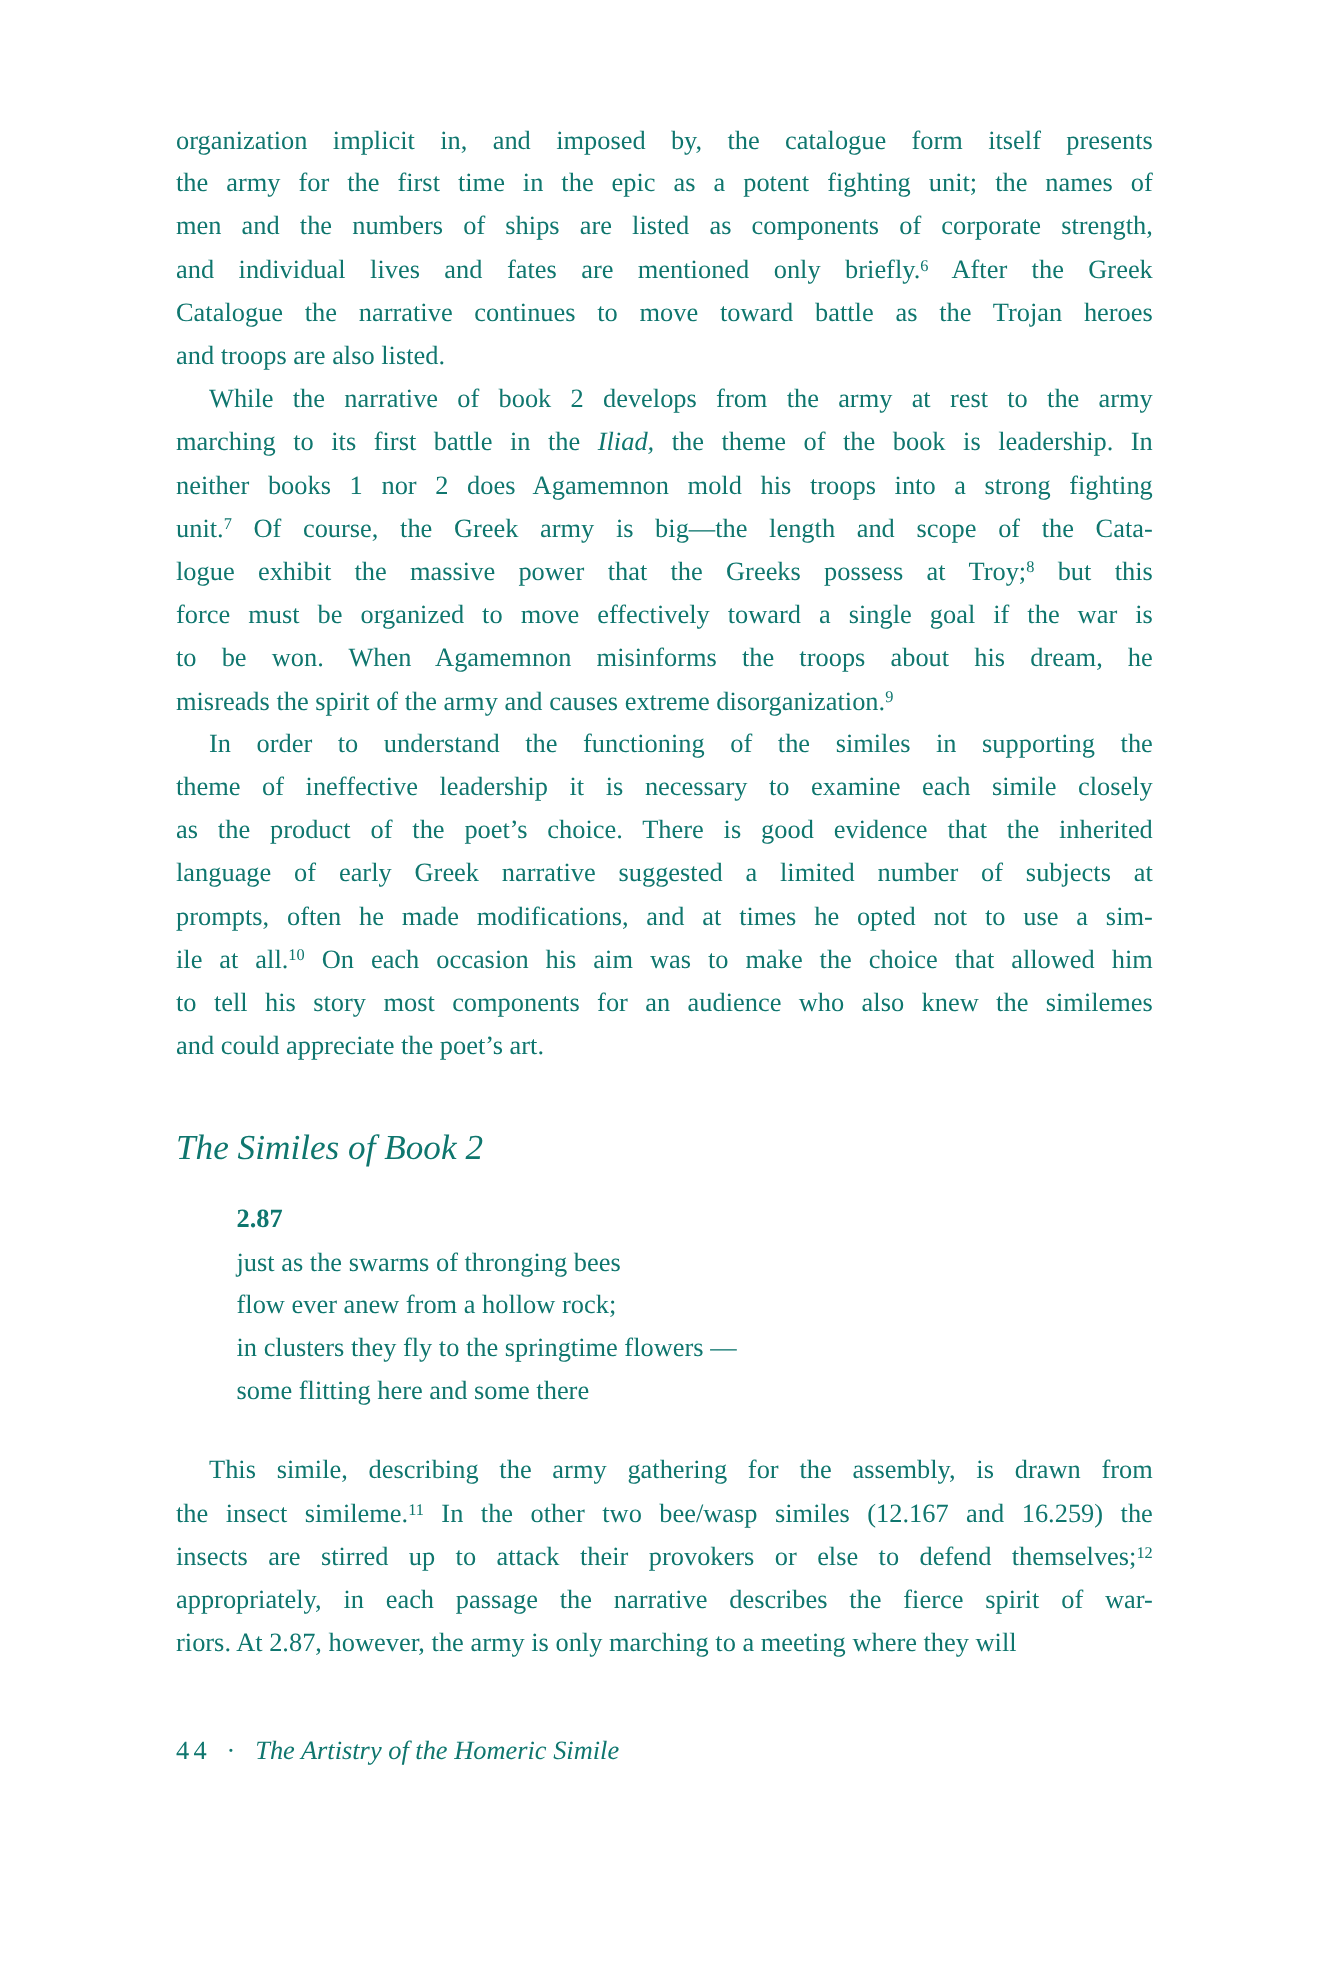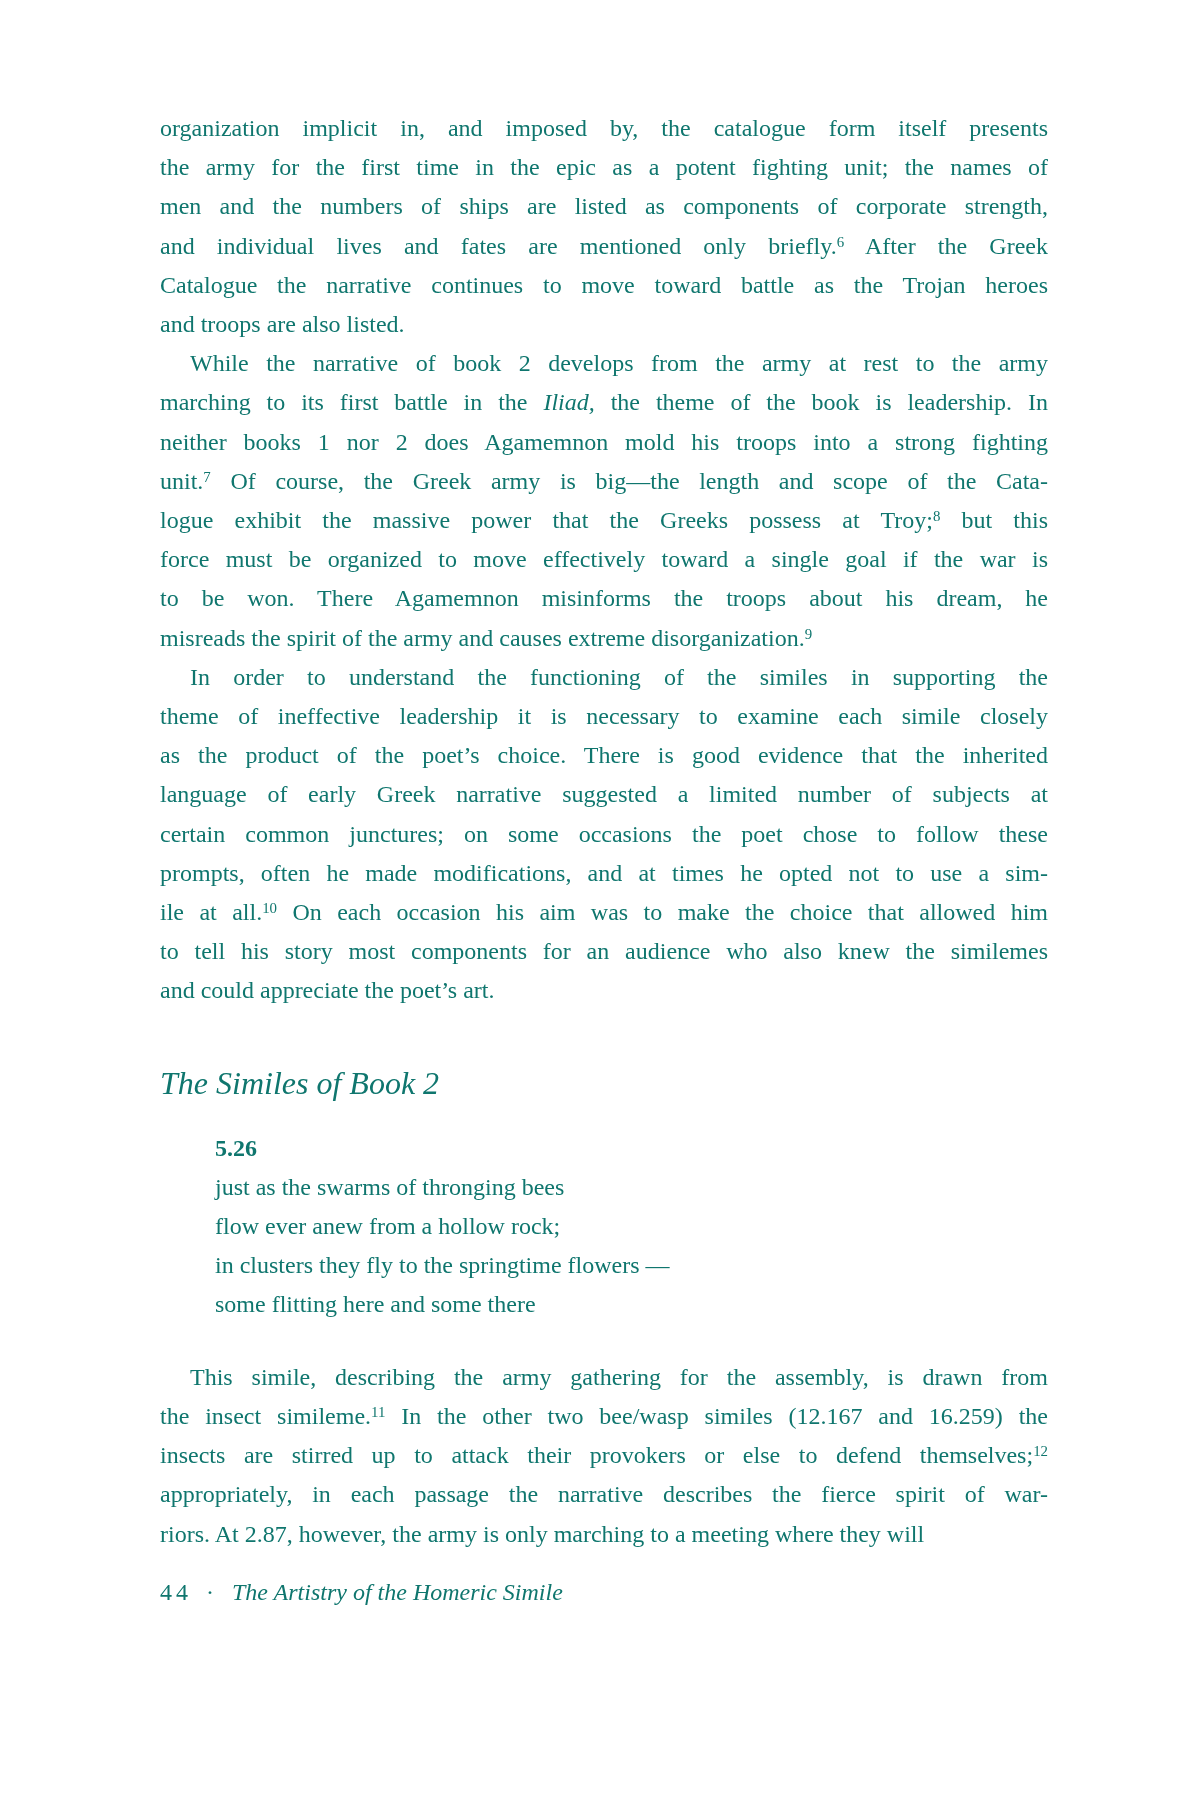--- a/index.html
+++ b/index.html
@@ -104,7 +104,7 @@
         <div class="line">unit.<sup>7</sup> Of course, the Greek army is big—the length and scope of the Cata-</div>
         <div class="line">logue exhibit the massive power that the Greeks possess at Troy;<sup>8</sup> but this</div>
         <div class="line">force must be organized to move effectively toward a single goal if the war is</div>
-        <div class="line">to be won. There Agamemnon misinforms the troops about his dream, he</div>
+        <div class="line">to be won. When Agamemnon misinforms the troops about his dream, he</div>
         <div class="line">misreads the spirit of the army and causes extreme disorganization.<sup>9</sup></div>
       </div>
 

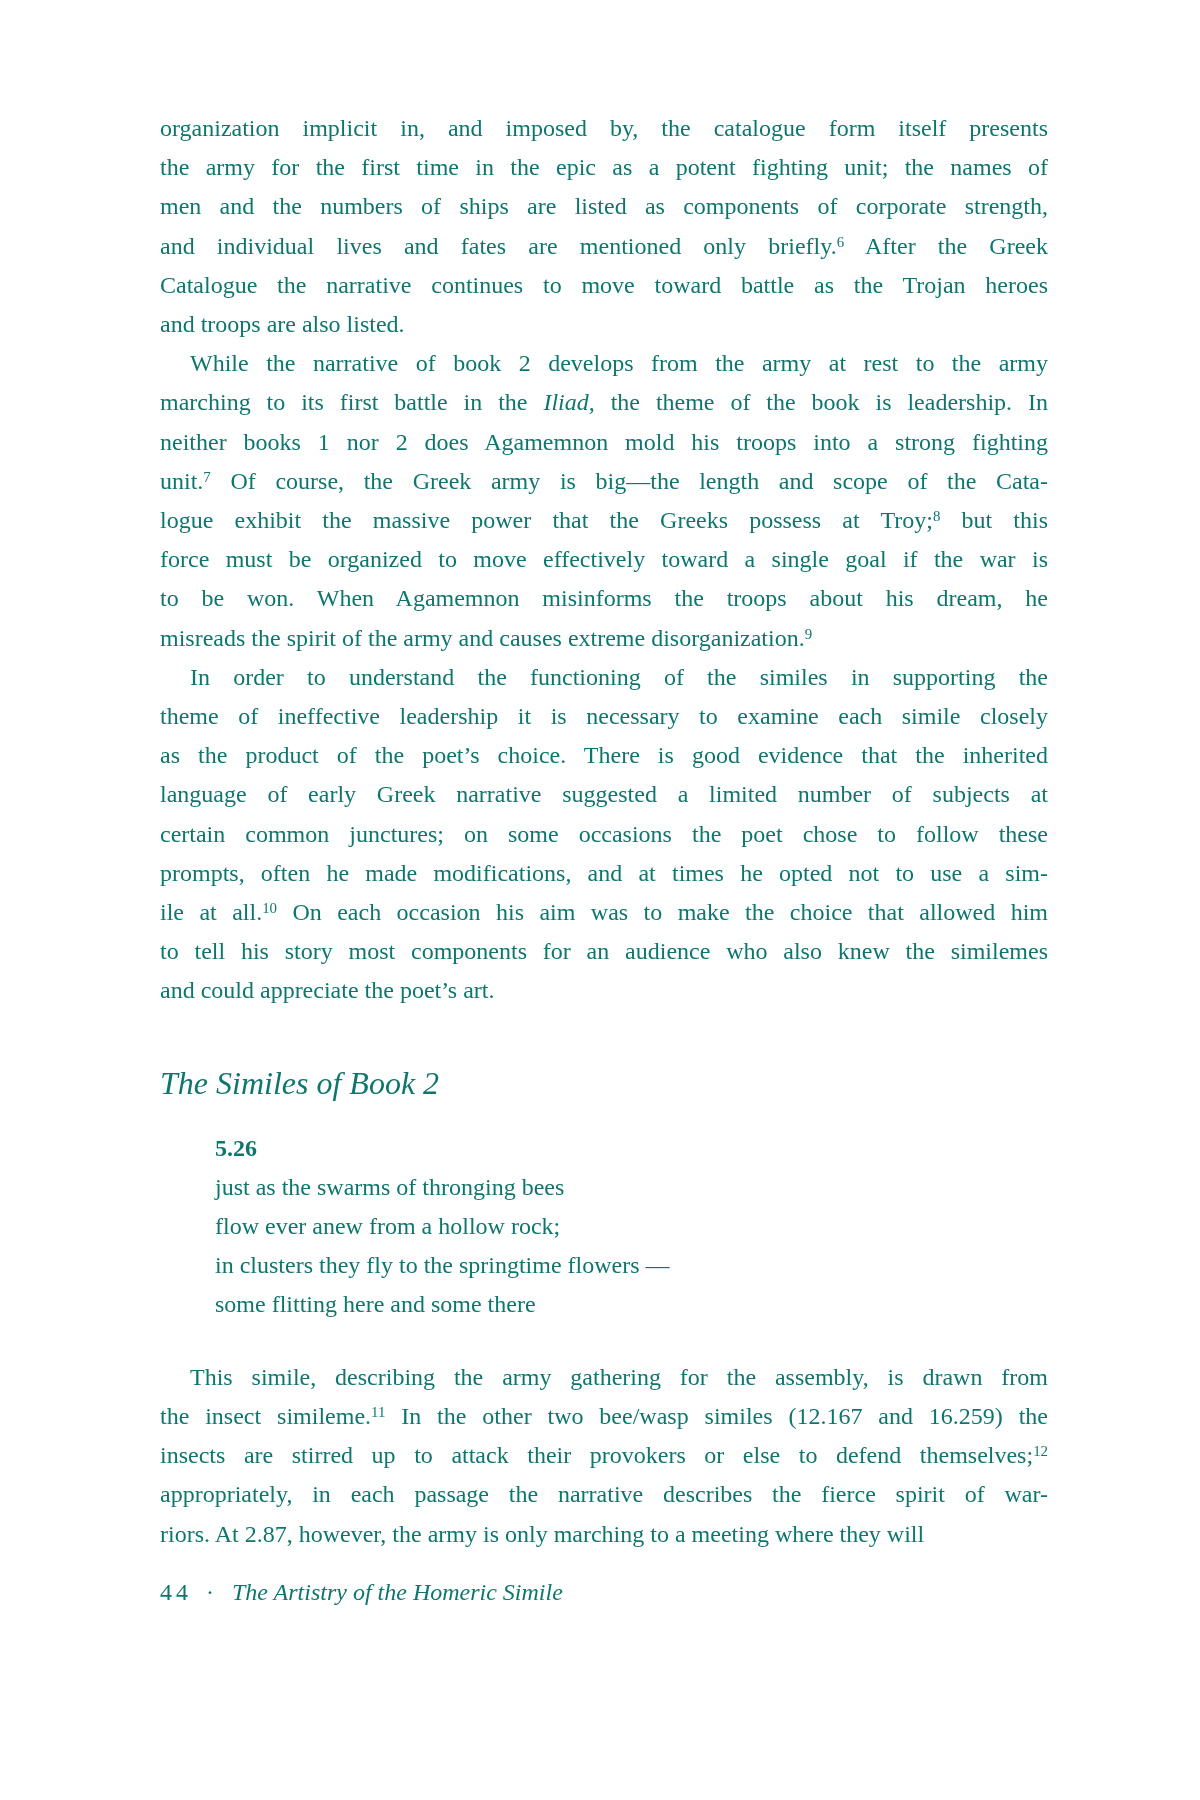--- a/index.html
+++ b/index.html
@@ -113,7 +113,6 @@
         <div class="line">theme of ineffective leadership it is necessary to examine each simile closely</div>
         <div class="line">as the product of the poet’s choice. There is good evidence that the inherited</div>
         <div class="line">language of early Greek narrative suggested a limited number of subjects at</div>
-        <div class="line">certain common junctures; on some occasions the poet chose to follow these</div>
         <div class="line">prompts, often he made modifications, and at times he opted not to use a sim-</div>
         <div class="line">ile at all.<sup>10</sup> On each occasion his aim was to make the choice that allowed him</div>
         <div class="line">to tell his story most components for an audience who also knew the similemes</div>

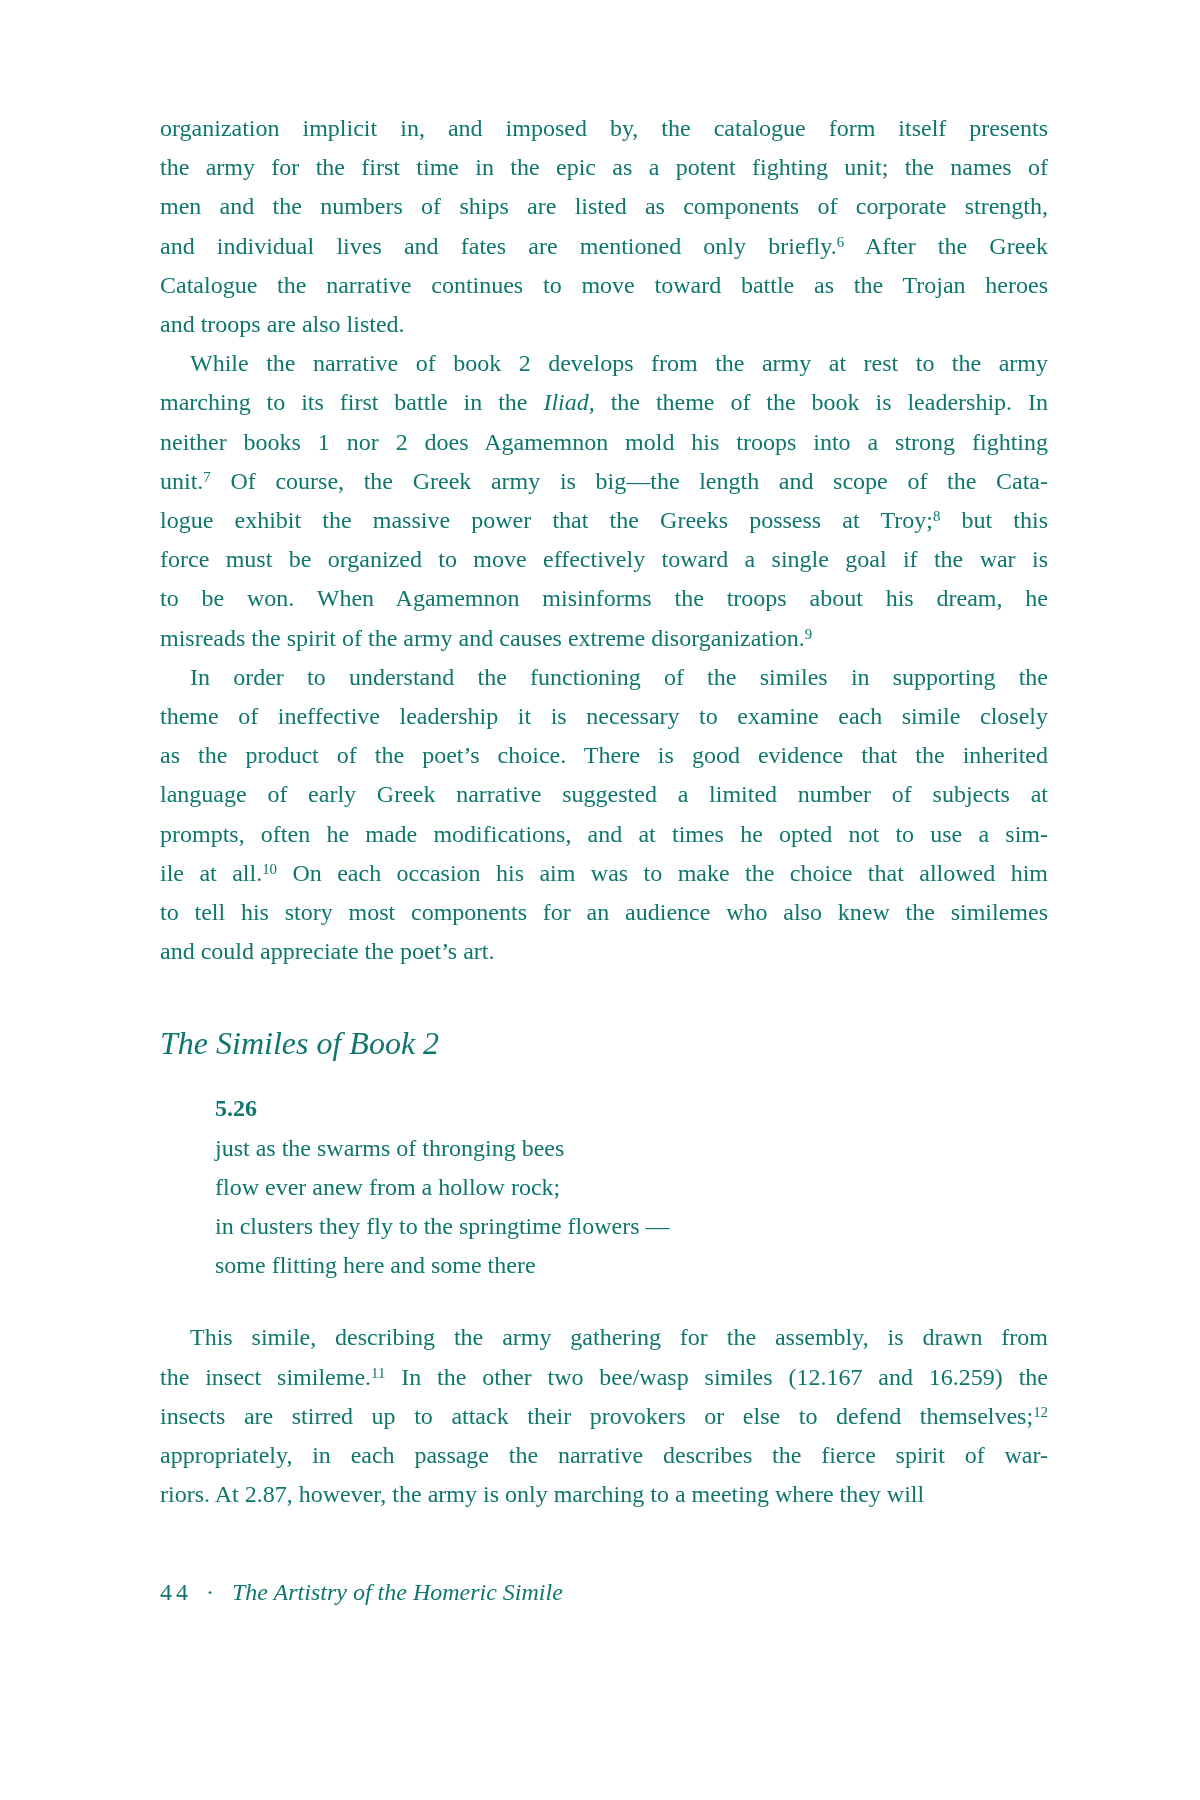--- a/index.html
+++ b/index.html
@@ -122,7 +122,7 @@
     <h2 class="section-heading">The Similes of Book 2</h2>
 
     <div class="verse">
-      <div class="verse-citation">5.26</div>
+      <div class="verse-citation">2.87</div>
       <div>
           <div class="line">just as the swarms of thronging bees</div>
           <div class="line">flow ever anew from a hollow rock;</div>

